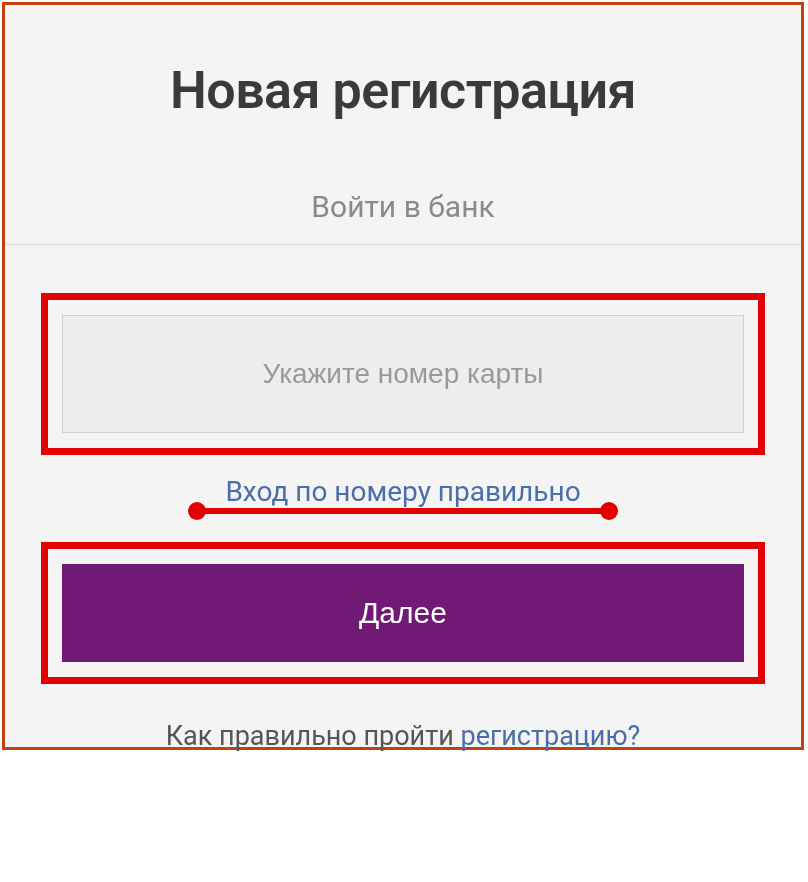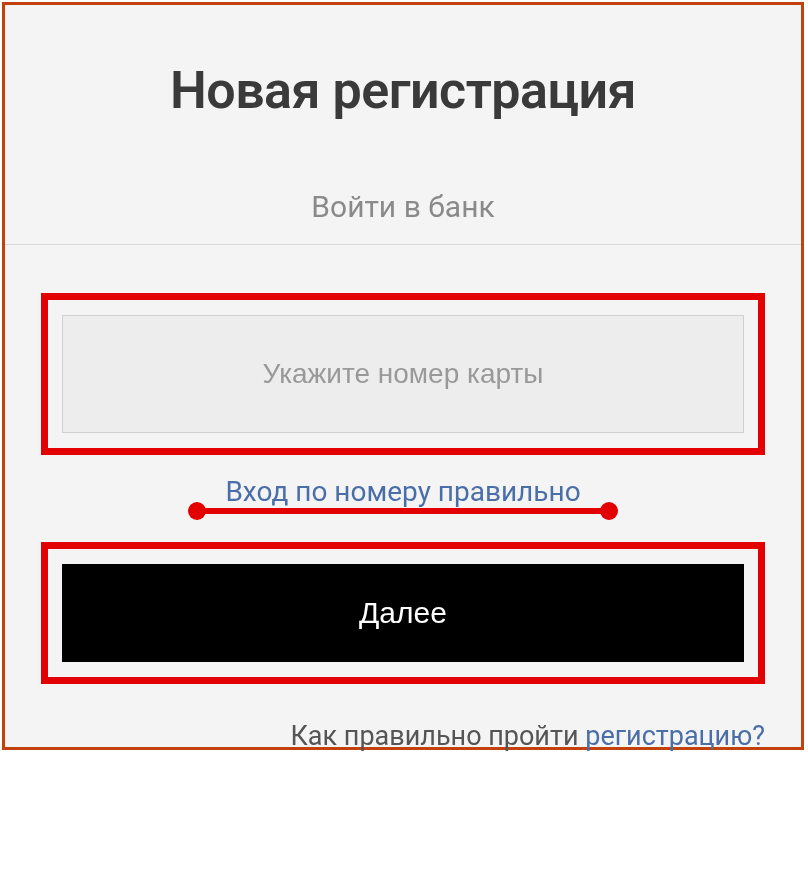--- a/index.html
+++ b/index.html
@@ -122,7 +122,7 @@
     }
     .next-button {
       width: 100%;
-      background: #000000;
+      background: #701a75;
       border: none;
       color: #fff;
       font-size: 30px;

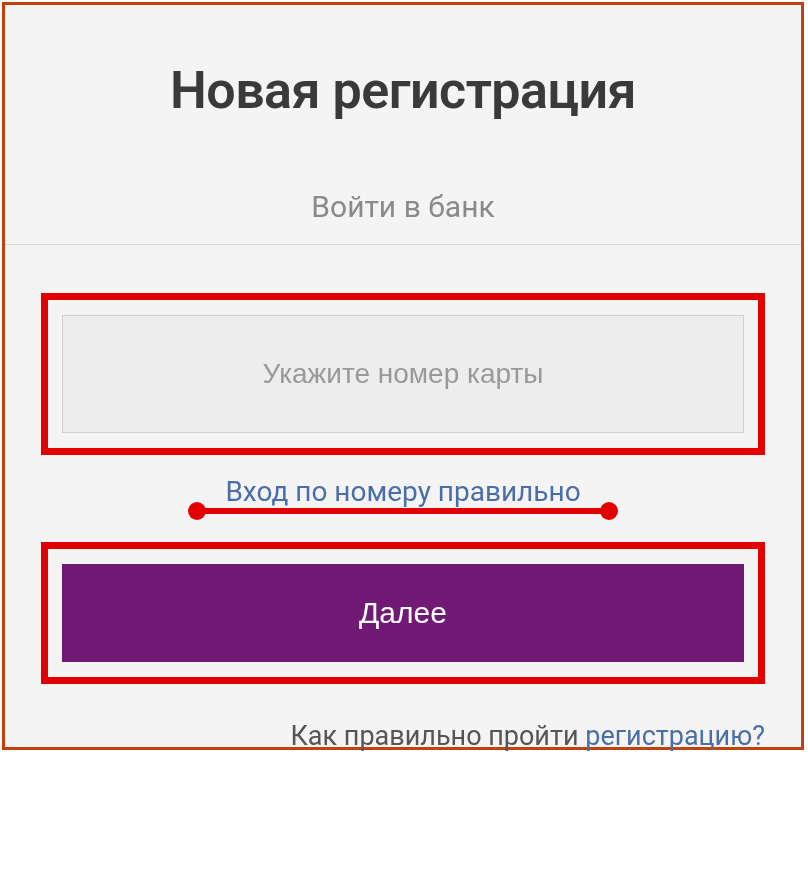--- a/index.html
+++ b/index.html
@@ -130,7 +130,7 @@
       cursor: pointer;
     }
     .help-row {
-      text-align: right;
+      text-align: center;
       margin-top: 36px;
       font-size: 27px;
       color: #555;

